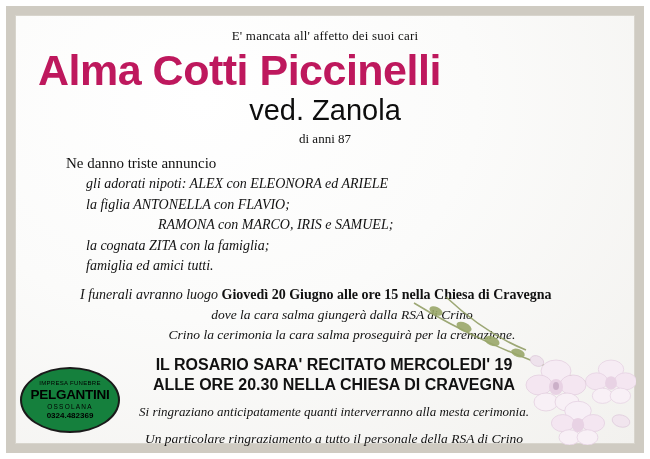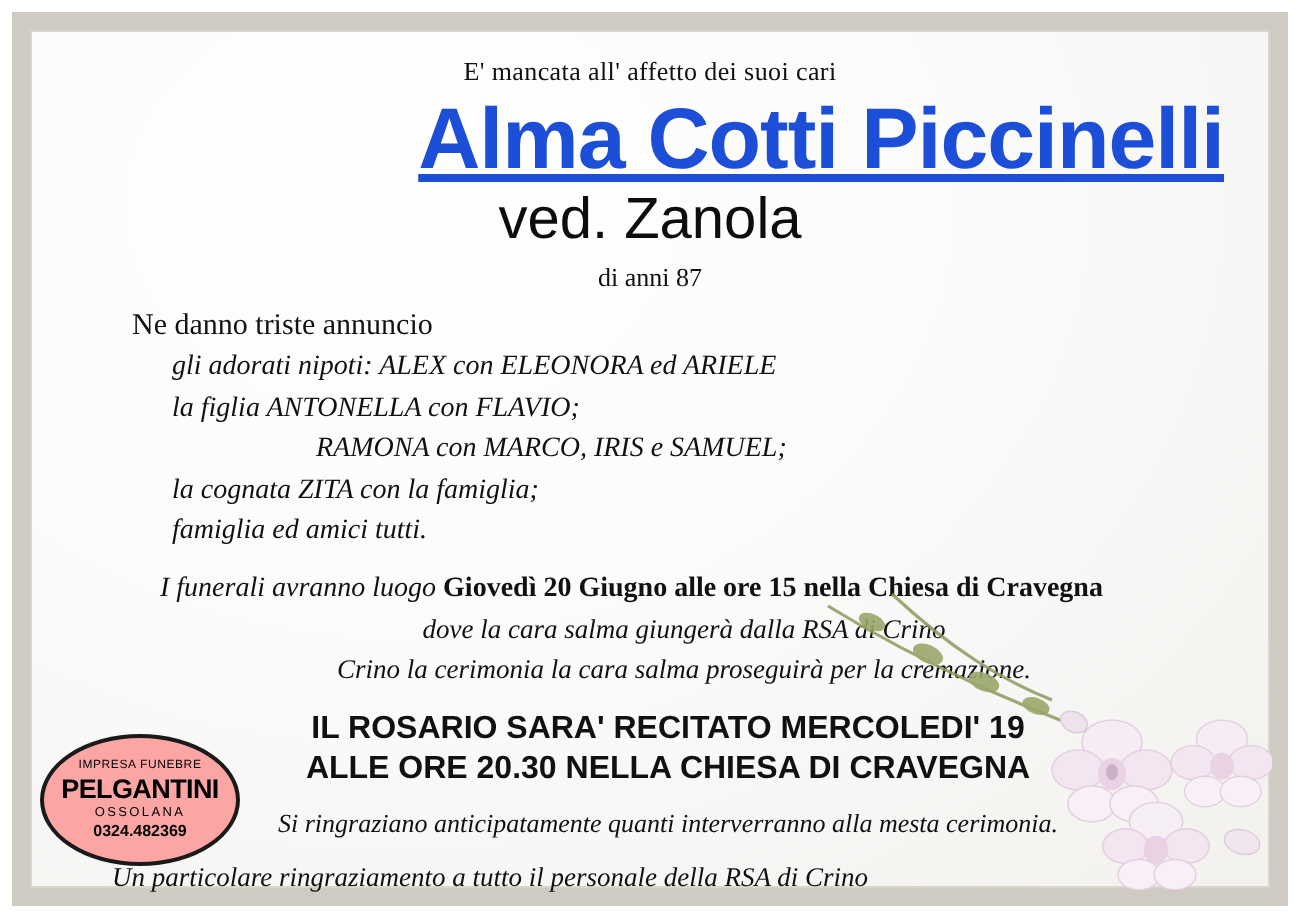--- a/index.html
+++ b/index.html
@@ -58,15 +58,14 @@
     margin: 2px 0 0 0;
   }
   .name {
-    text-align: right;
+    text-align: left;
     font-family: "Liberation Sans", sans-serif;
     font-weight: bold;
     font-size: 43px;
     line-height: 1.05;
     letter-spacing: -0.5px;
     margin: 4px 0 0 0;
-    color: #1d4ed8;
-    text-decoration: underline;
+    color: #be185d;
   }
   .name2 {
     text-align: center;

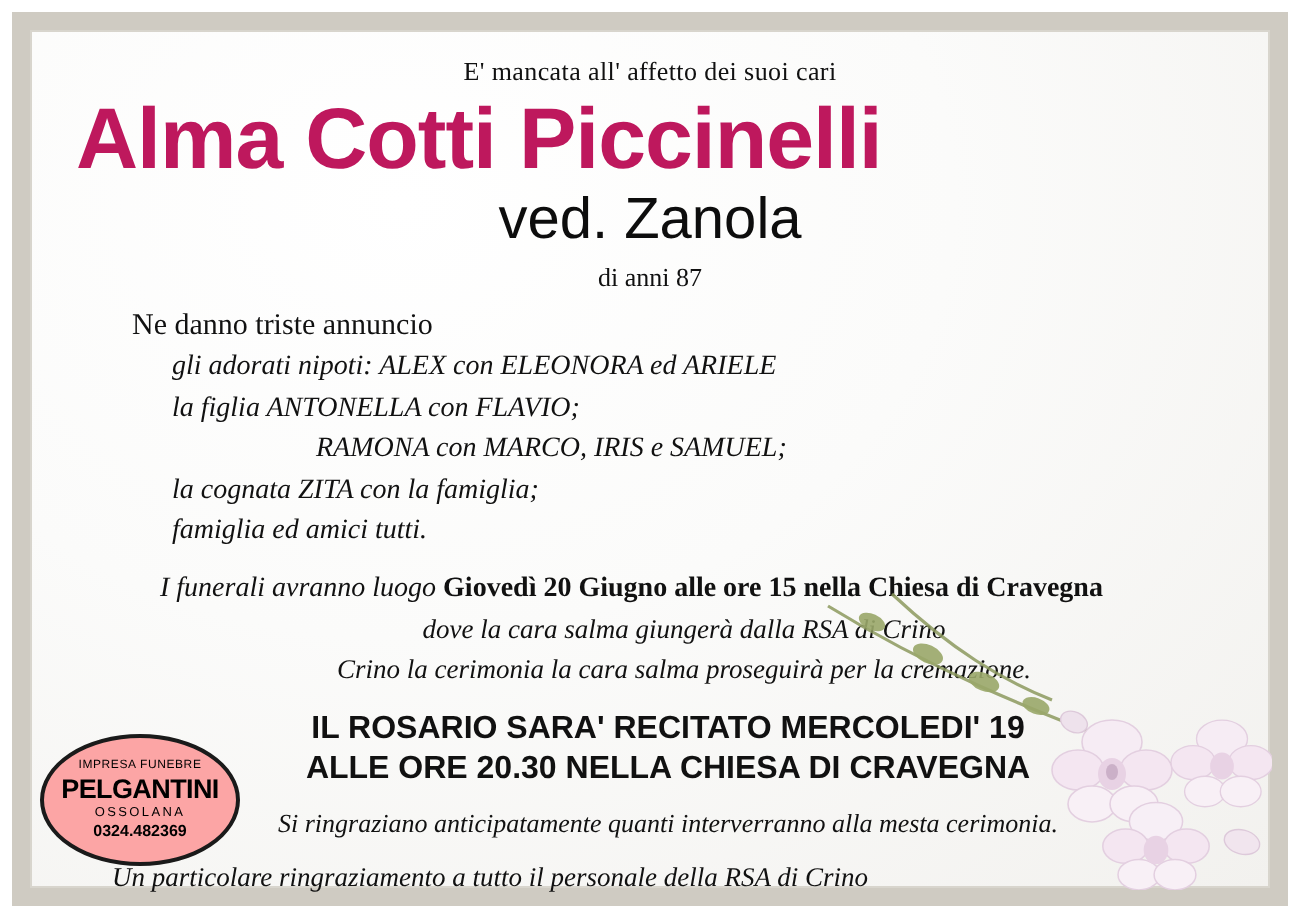--- a/index.html
+++ b/index.html
@@ -140,7 +140,7 @@
     height: 62px;
     border: 2px solid #1a1a1a;
     border-radius: 50% / 50%;
-    background: #fca5a5;
+    background: #15803d;
     display: flex;
     flex-direction: column;
     align-items: center;

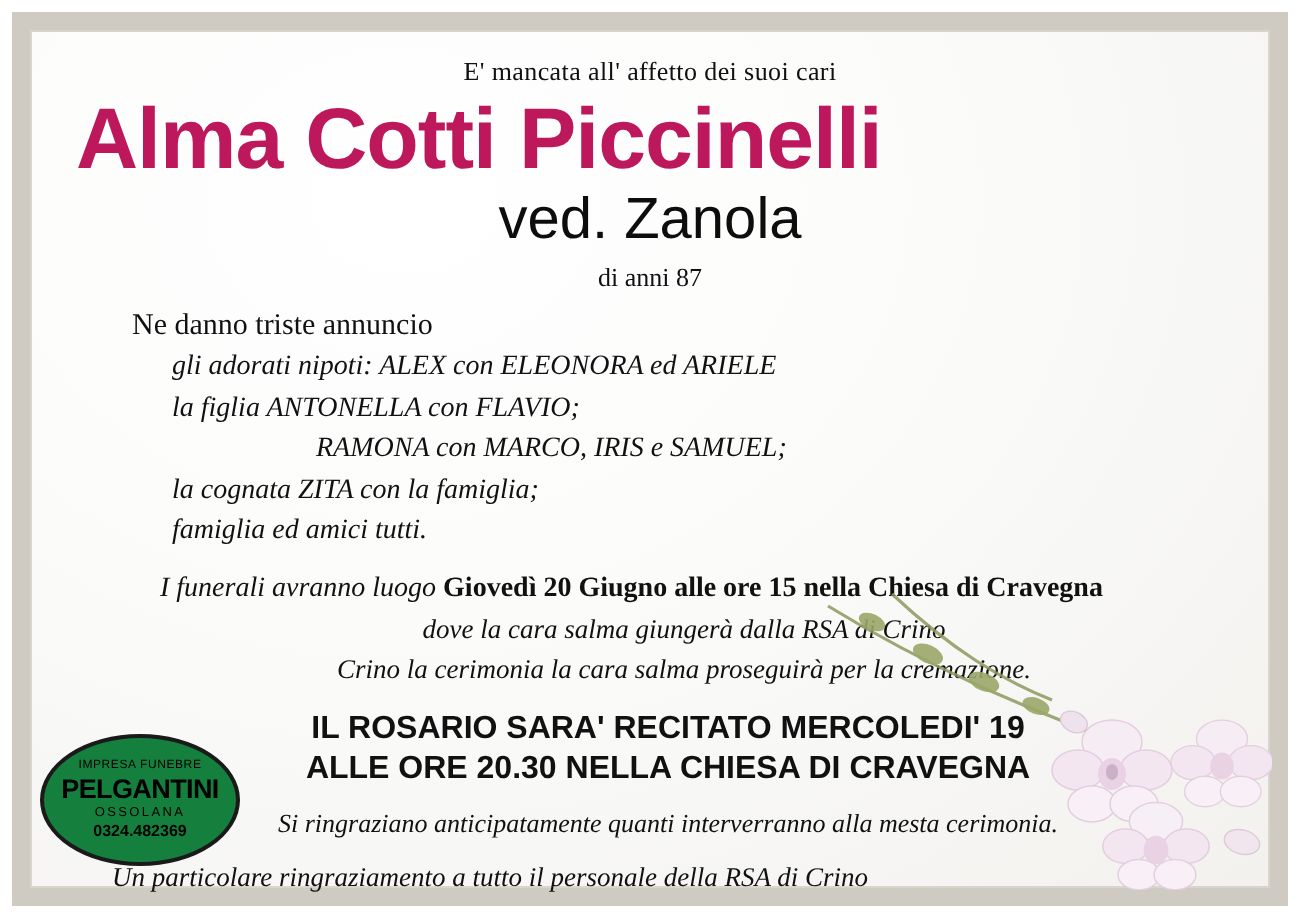--- a/index.html
+++ b/index.html
@@ -127,7 +127,7 @@
   .thanks2 {
     font-style: italic;
     font-size: 13.5px;
-    text-align: left;
+    text-align: center;
     margin: 11px 0 0 18px;
   }
 

